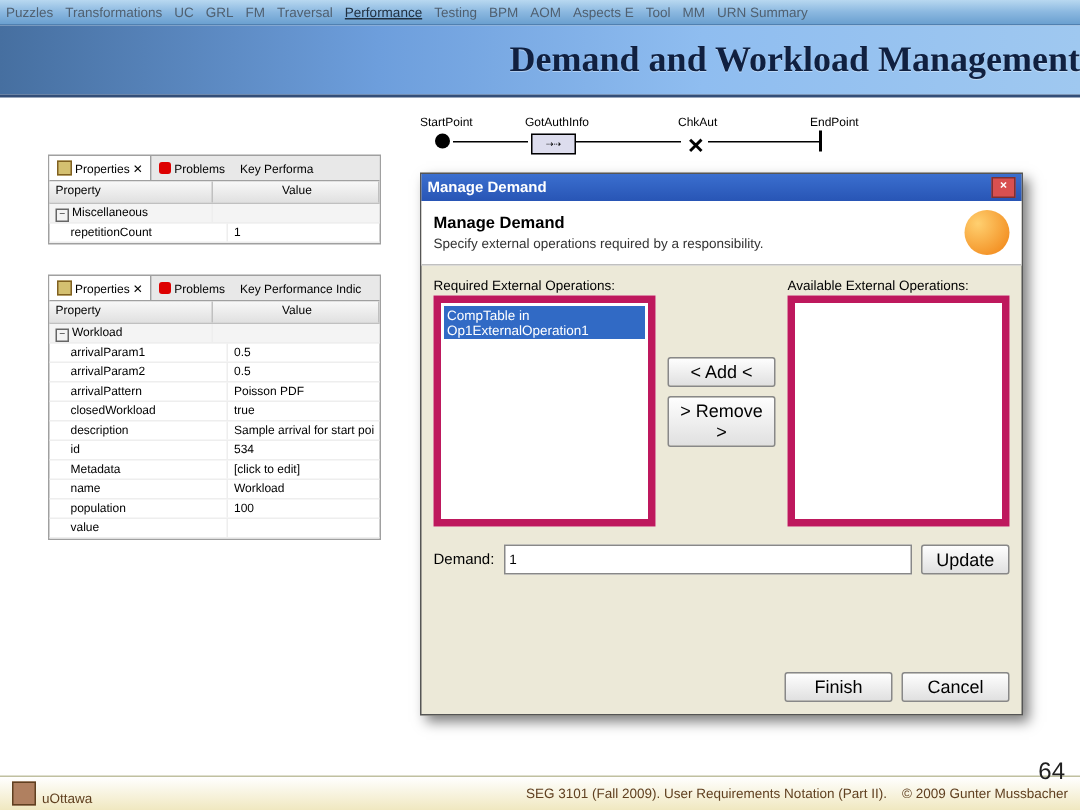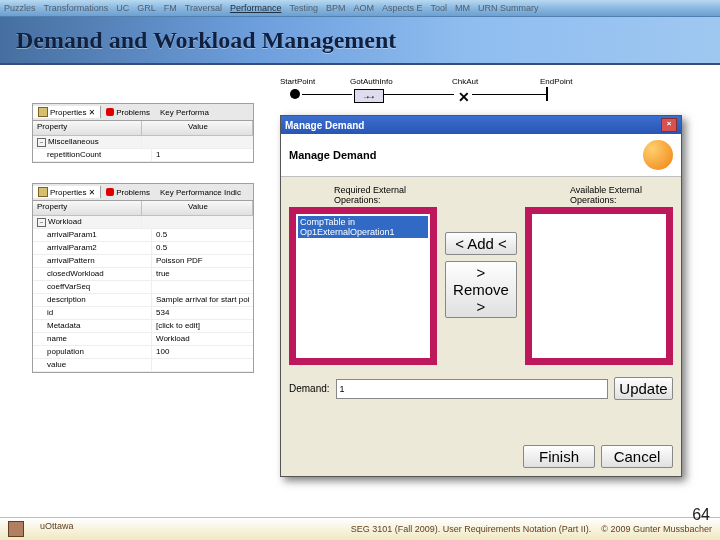--- a/index.html
+++ b/index.html
@@ -32,8 +32,8 @@
     border-bottom: 2px solid #334e78;
     display: flex;
     align-items: center;
-    padding-left: 16px;
     position: relative;
+    justify-content: flex-end;
   }
   .header-title {
     color: #102040;

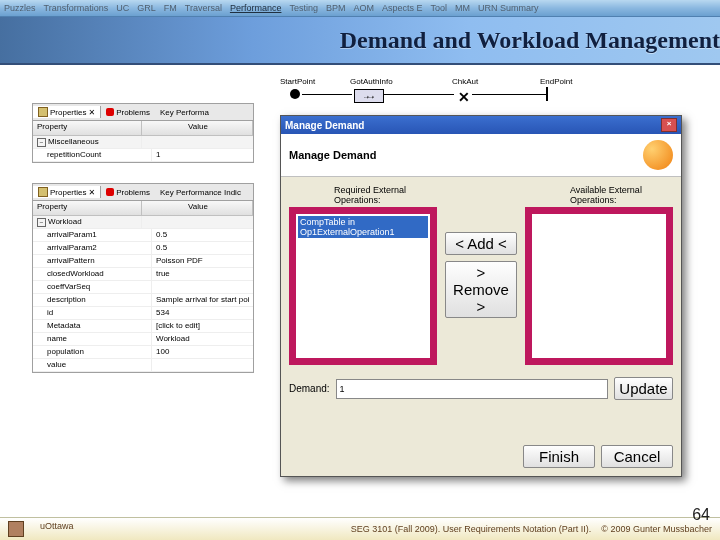--- a/index.html
+++ b/index.html
@@ -56,7 +56,6 @@
     background: #e8e8e8;
     border-bottom: 1px solid #a0a0a0;
     height: 16px;
-    align-items: center;
     font-size: 8px;
   }
   .tab { padding: 1px 5px; display: flex; align-items: center; gap: 2px; cursor: pointer; }

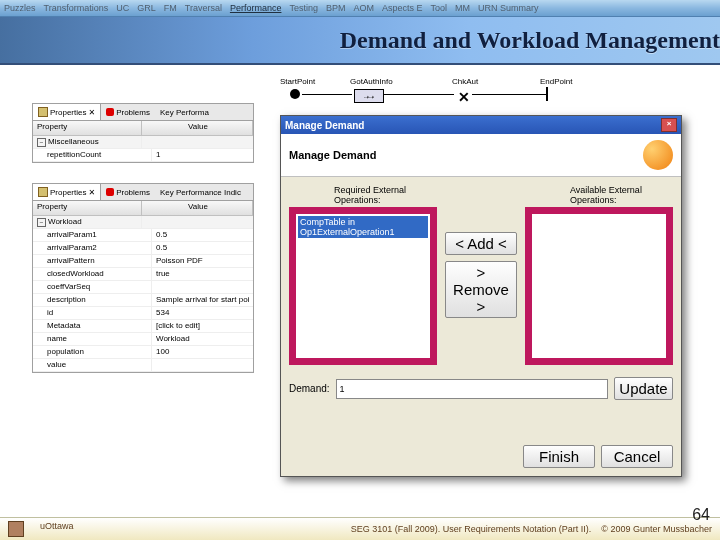--- a/index.html
+++ b/index.html
@@ -312,6 +312,7 @@
     <div class="dialog-head">
       <div>
         <div class="dlg-title">Manage Demand</div>
+        <div class="dlg-sub">Specify external operations required by a responsibility.</div>
       </div>
       <div class="circle-icon"></div>
     </div>

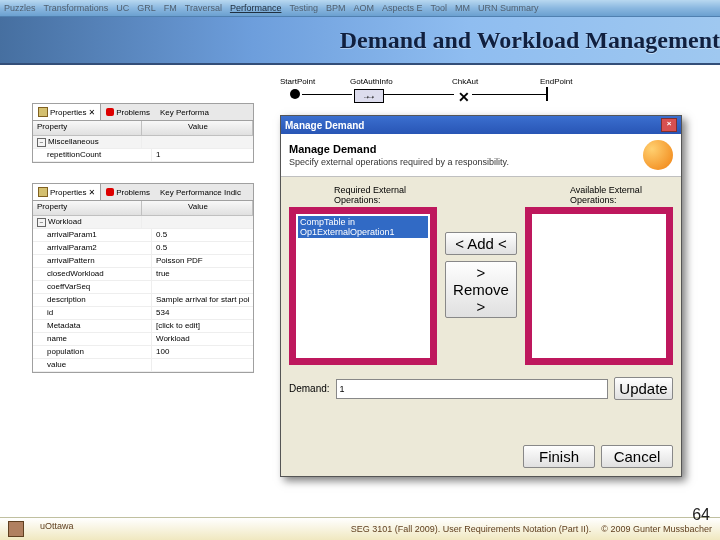--- a/index.html
+++ b/index.html
@@ -133,7 +133,7 @@
   .circle-icon { width:30px; height:30px; border-radius:50%; background:radial-gradient(circle at 30% 30%,#ffd070,#f08010); }
   .dialog-body { padding:8px; display:flex; gap:8px; }
   .col { flex:1; display:flex; flex-direction:column; }
-  .col label { font-size:9px; margin-bottom:2px;margin-left:45px; }
+  .col label { font-size:9px; margin-bottom:2px; }
   .listbox { border:7px solid #be185d; background:#fff; height:140px; font-size:9px; padding:2px; overflow:hidden;}
   .listbox .item.selected { background:#316ac5; color:#fff; padding:1px 2px; }
   .btn-col { width:72px; display:flex; flex-direction:column; justify-content:center; gap:6px; }

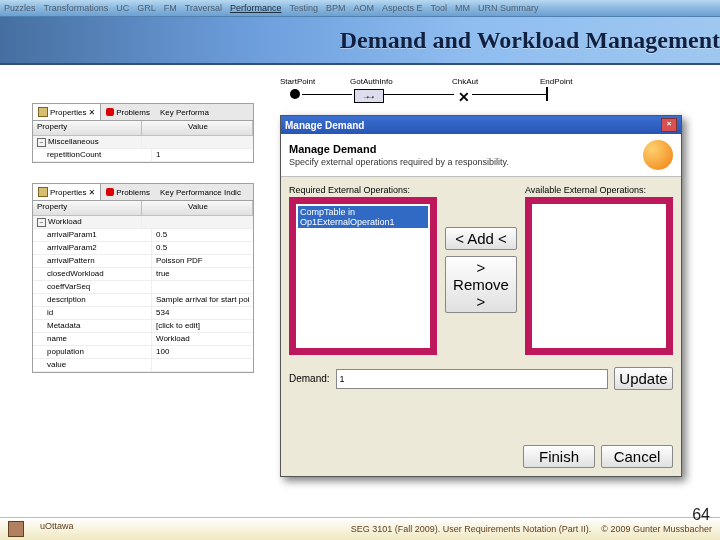--- a/index.html
+++ b/index.html
@@ -134,7 +134,7 @@
   .dialog-body { padding:8px; display:flex; gap:8px; }
   .col { flex:1; display:flex; flex-direction:column; }
   .col label { font-size:9px; margin-bottom:2px; }
-  .listbox { border:7px solid #be185d; background:#fff; height:140px; font-size:9px; padding:2px; overflow:hidden;}
+  .listbox { border:5px solid #be185d; background:#fff; height:140px; font-size:9px; padding:2px; overflow:hidden;}
   .listbox .item.selected { background:#316ac5; color:#fff; padding:1px 2px; }
   .btn-col { width:72px; display:flex; flex-direction:column; justify-content:center; gap:6px; }
   .btn {

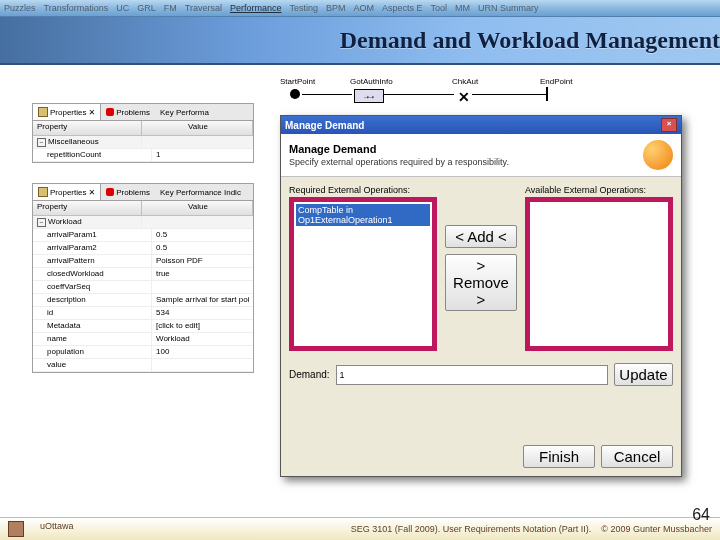--- a/index.html
+++ b/index.html
@@ -140,7 +140,7 @@
   .btn {
     border:1px solid #888;
     background:linear-gradient(180deg,#fefefe,#e0e0e0);
-    font-size:15px;
+    font-size:12px;
     padding:2px 4px;
     text-align:center;
     cursor:pointer;

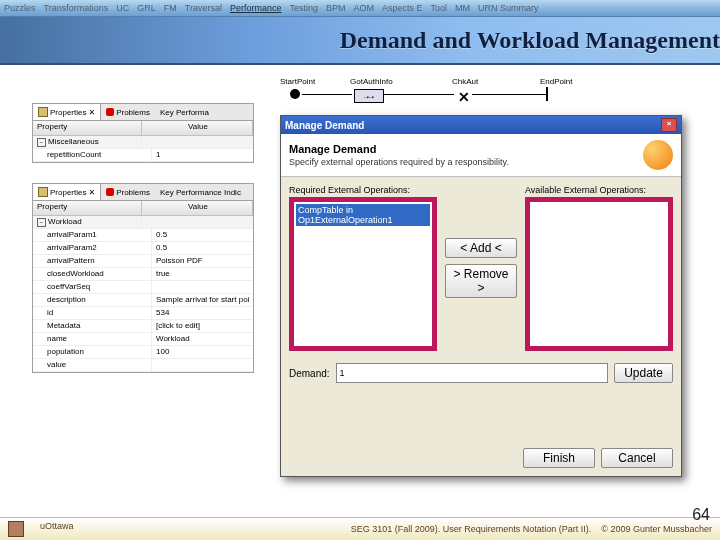--- a/index.html
+++ b/index.html
@@ -258,10 +258,6 @@
         <div class="cell2">true</div>
       </div>
     <div class="row">
-        <div class="cell1 indent">coeffVarSeq</div>
-        <div class="cell2"></div>
-      </div>
-    <div class="row">
         <div class="cell1 indent">description</div>
         <div class="cell2">Sample arrival for start poi</div>
       </div>

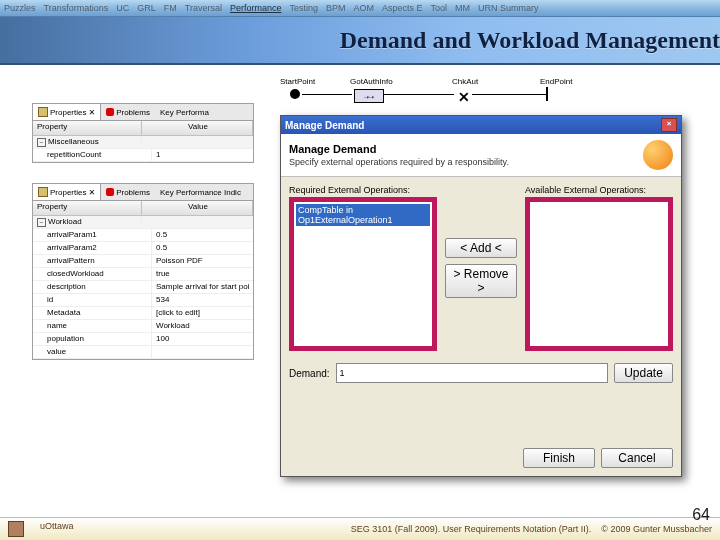--- a/index.html
+++ b/index.html
@@ -166,7 +166,7 @@
     font-size:9px;
     color:#604020;
   }
-  .footer .left { display:flex; align-items:flex-start; gap:16px; }
+  .footer .left { display:flex; align-items:flex-end; gap:4px; }
   .footer .mid { flex:1; text-align:right; }
   .uo-icon { width:14px; height:14px; background:#b08060; border:1px solid #604020; }
   .pg { position:absolute; right:10px; top:-12px; font-size:16px; color:#202020;}

